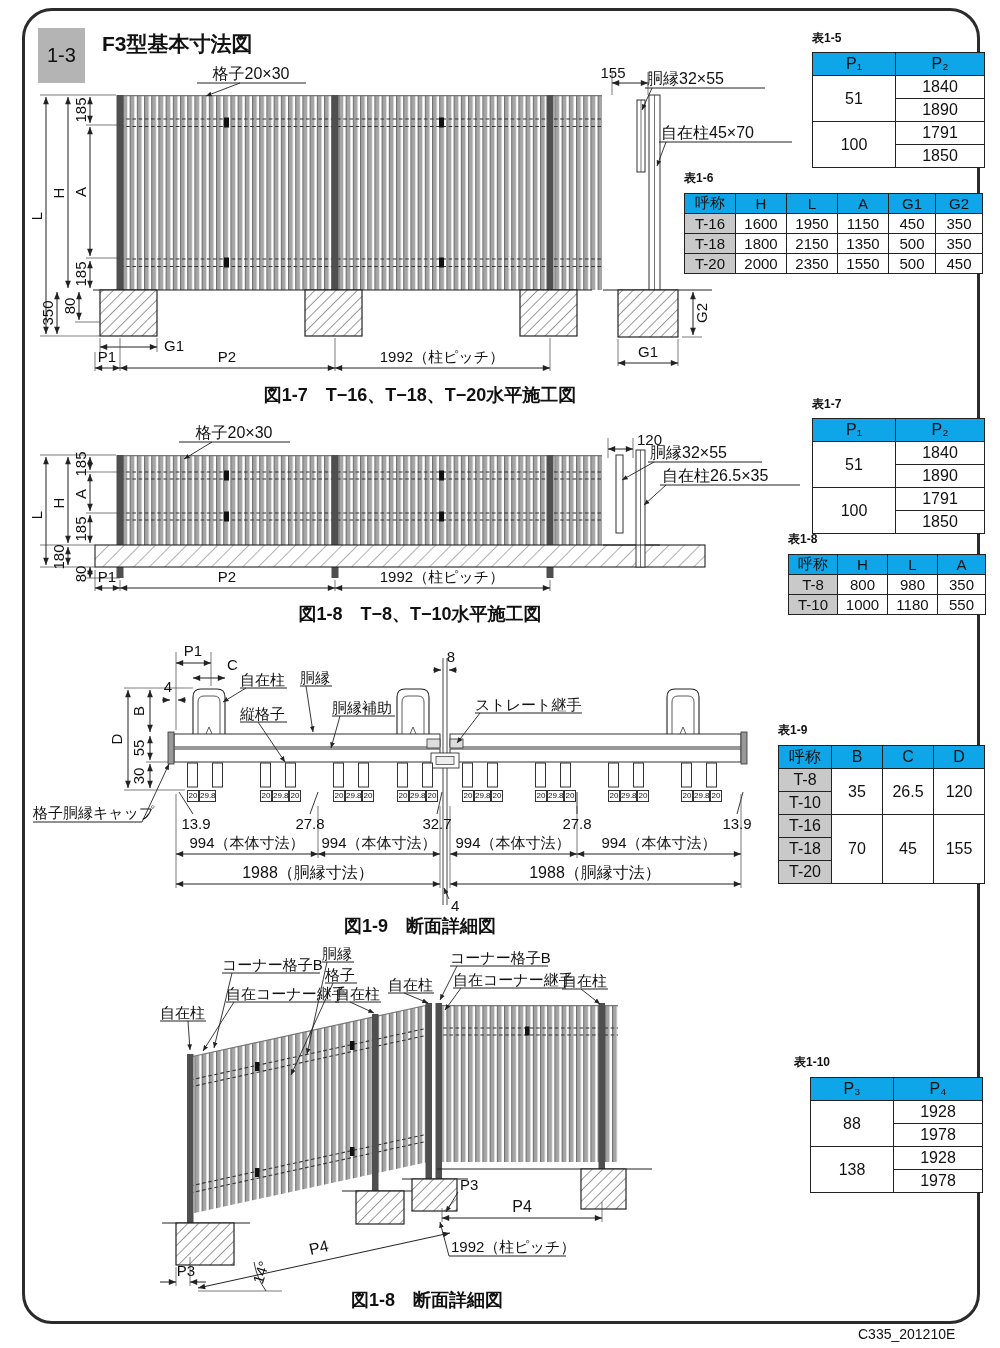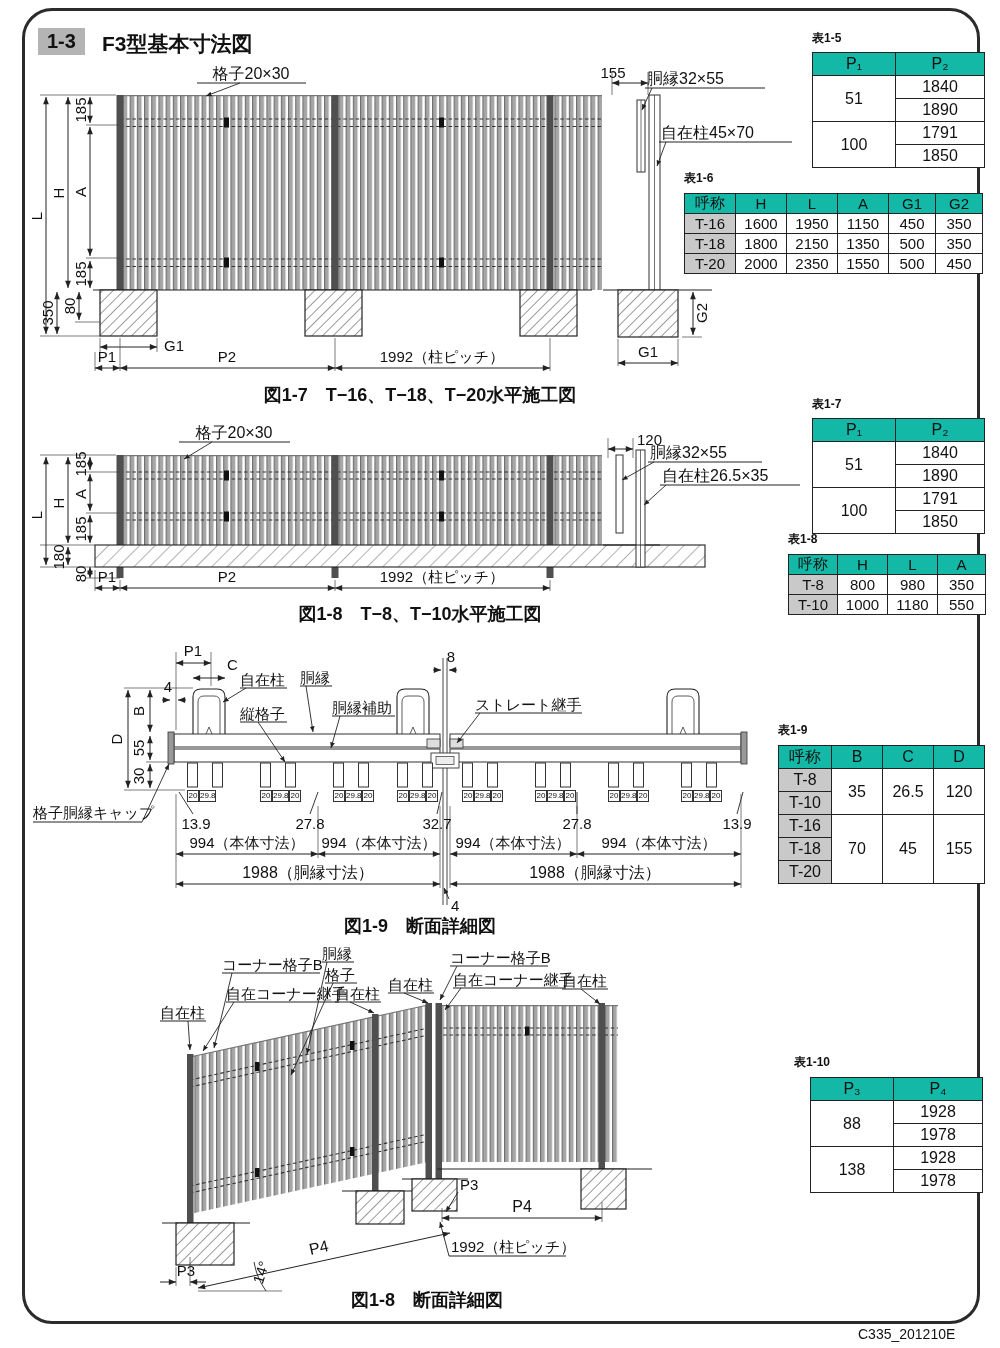--- a/index.html
+++ b/index.html
@@ -19,7 +19,7 @@
 .t16{font-size:16px;}
 .cap{font-size:18px;font-weight:bold;}
 .hd-box{position:absolute;left:38px;top:28px;background:#b4b4b4;color:#111;
-  font-size:20px;font-weight:bold;padding:2px 9px;}
+  font-size:20px;font-weight:normal;padding:16px 9px;}
 .hd-title{position:absolute;left:102px;top:30px;font-size:21px;font-weight:bold;}
 .tbl{position:absolute;border-collapse:collapse;background:#fff;}
 .tbl td,.tbl th{border:1.6px solid #222;text-align:center;font-size:16px;

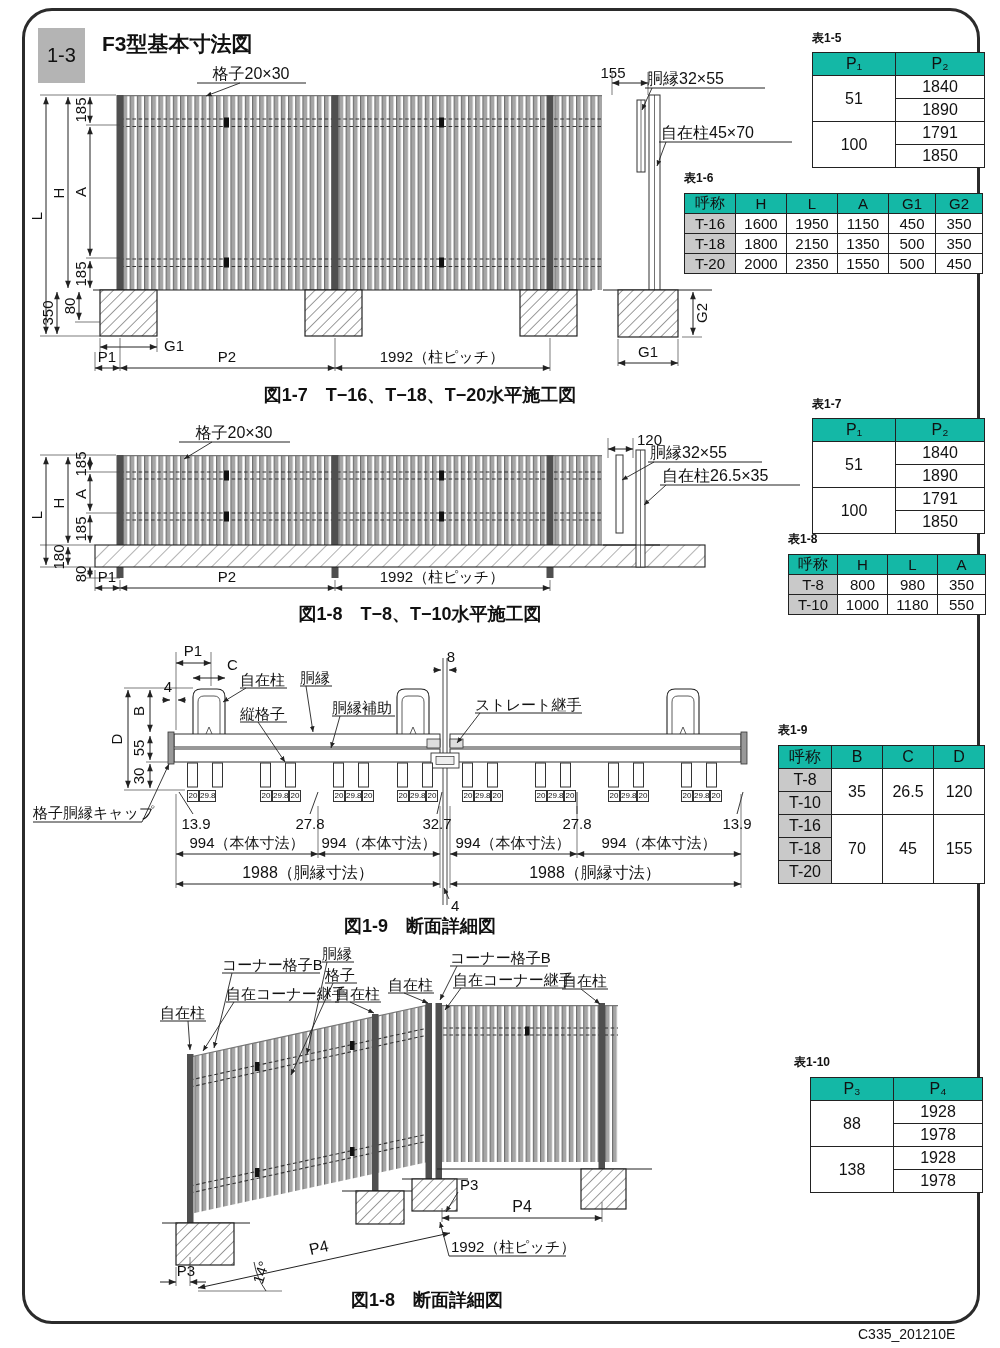--- a/index.html
+++ b/index.html
@@ -24,7 +24,7 @@
 .tbl{position:absolute;border-collapse:collapse;background:#fff;}
 .tbl td,.tbl th{border:1.6px solid #222;text-align:center;font-size:16px;
   font-weight:normal;padding:0 4px;height:22px;}
-.tbl th{background:#14b8a6;}
+.tbl th{background:#0ea5e9;}
 .tbl td.nm{background:#c9c9c9;margin-left:44px;}
 .tbl.compact td,.tbl.compact th{height:19px;font-size:15px;padding:0 3px;}
 .tbl-title{position:absolute;font-size:12px;font-weight:bold;}

